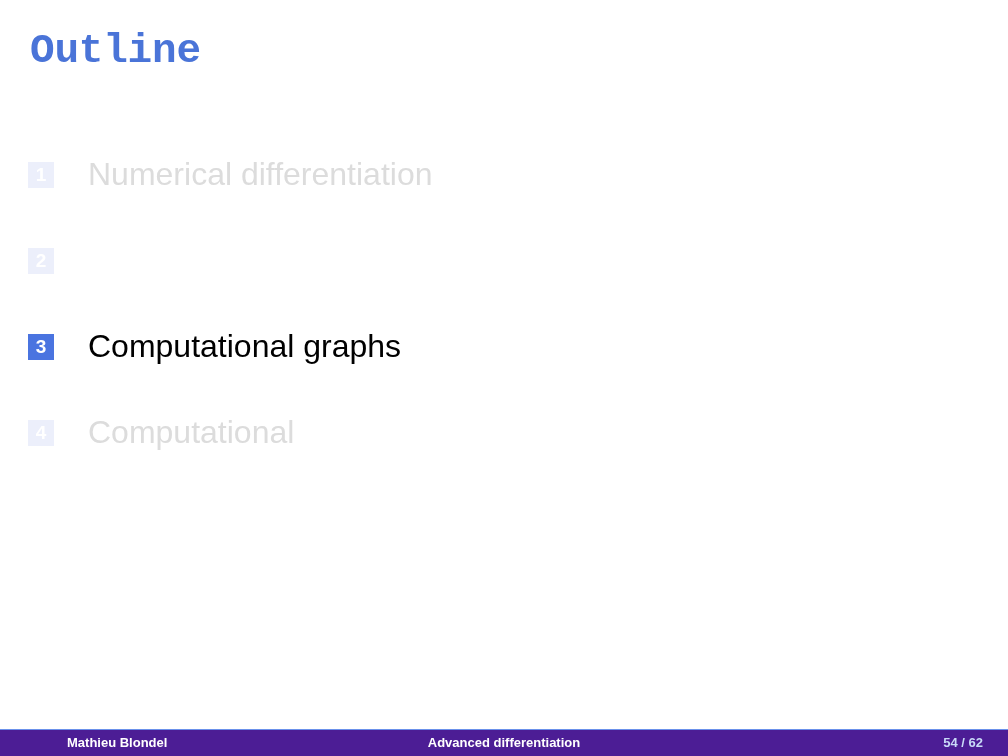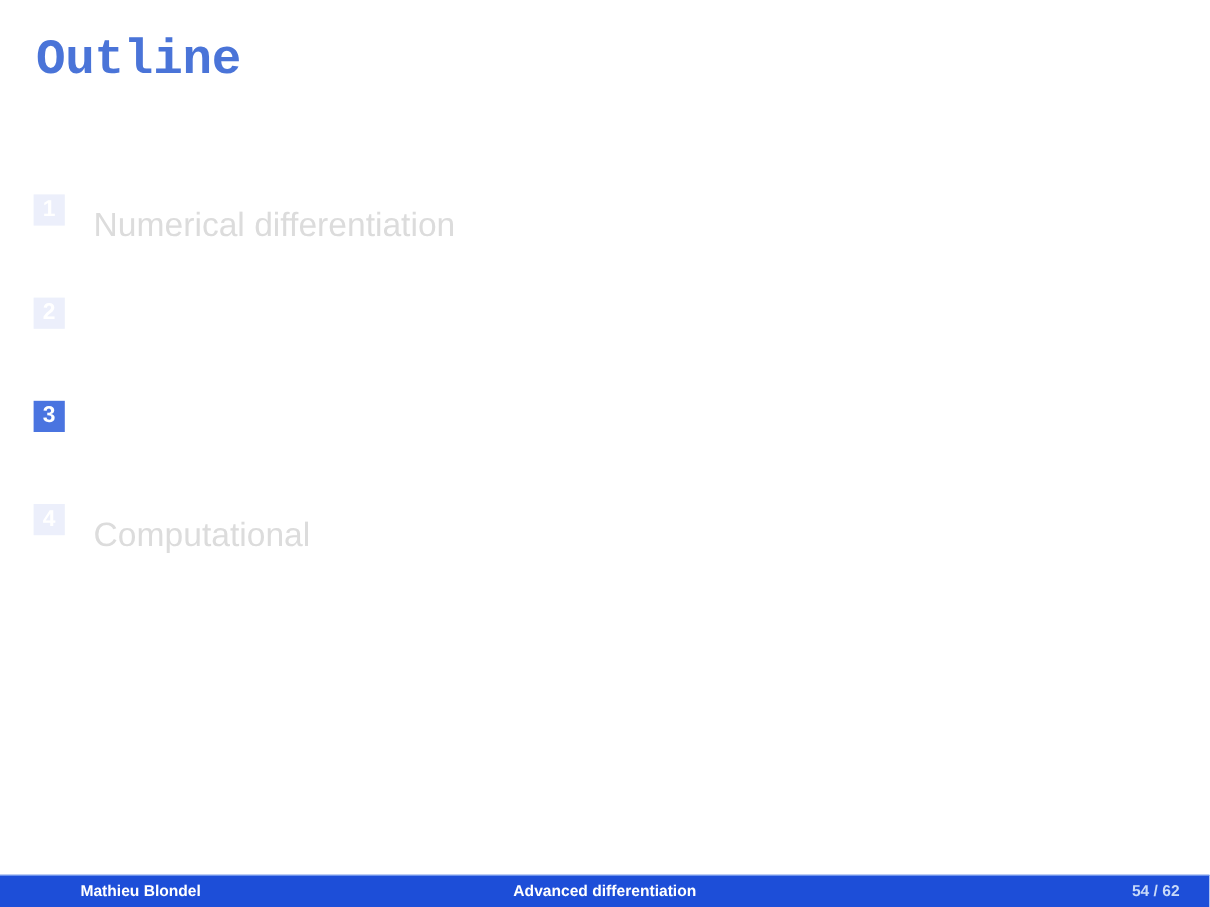--- a/index.html
+++ b/index.html
@@ -76,14 +76,13 @@
 
   .item-label {
     position: absolute;
-    left: 78px;
+    left: 88px;
     top: 6px;
-    font-size: 28px;
+    font-size: 32px;
     font-weight: normal;
     color: #dcdcdc;
     white-space: nowrap;
     line-height: 1.2;
-    margin-top: 16px;
   }
 
   .outline-item.active .item-label {

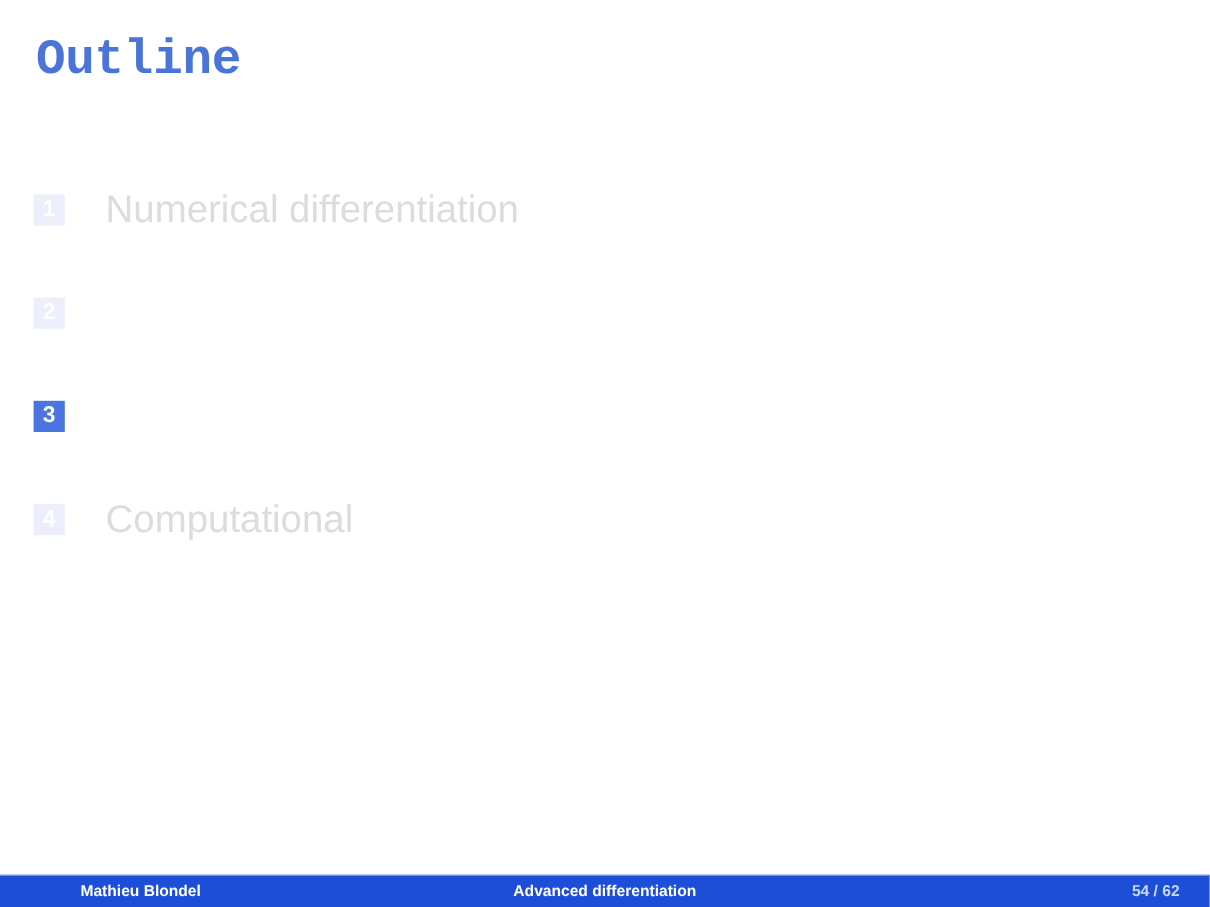--- a/index.html
+++ b/index.html
@@ -150,6 +150,7 @@
 
     <div class="outline-item active">
       <span class="item-number">3</span>
+      <span class="item-label">Computational graphs</span>
     </div>
 
     <div class="outline-item">

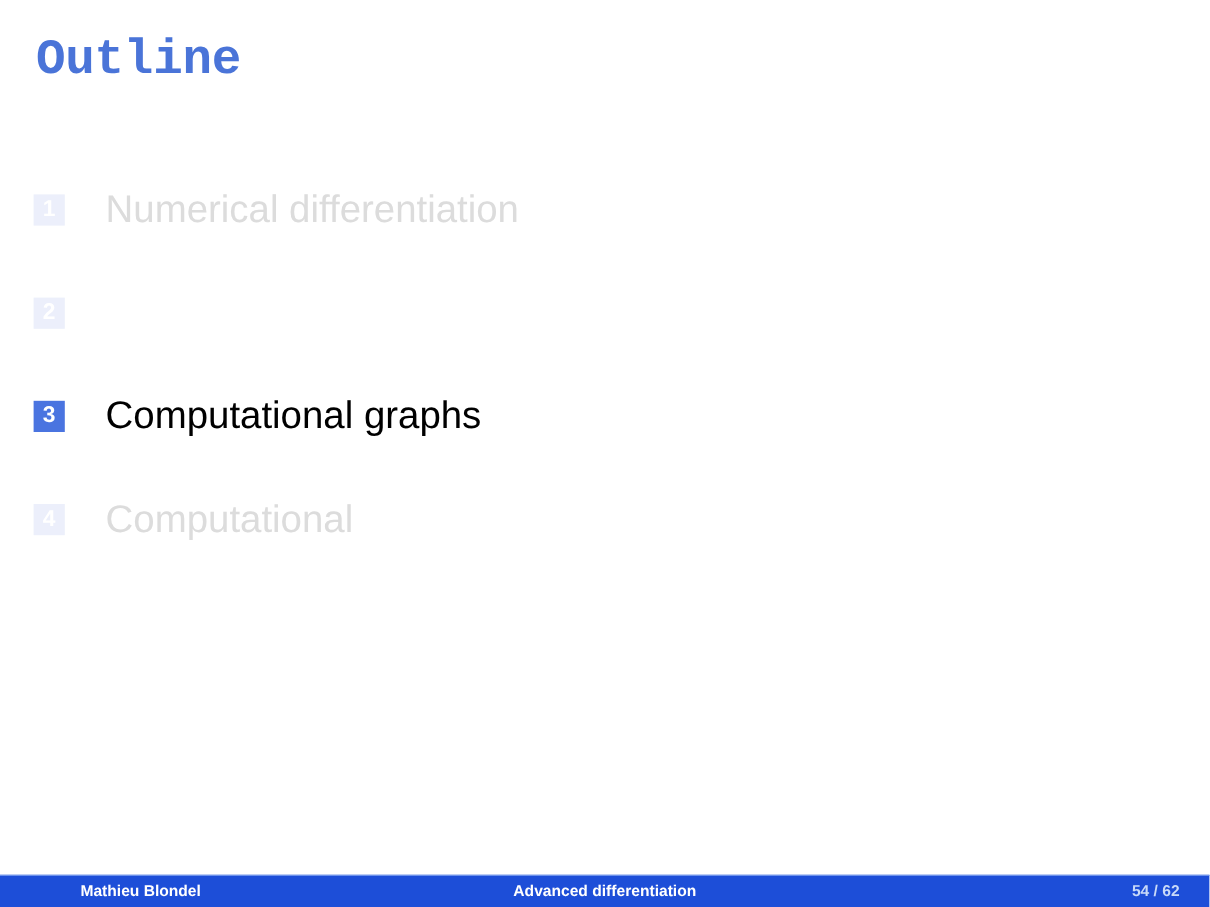--- a/index.html
+++ b/index.html
@@ -96,7 +96,7 @@
     bottom: 0;
     width: 1008px;
     height: 27px;
-    background: #1d4ed8;
+    background: #4c1d95;
     color: #ffffff;
     font-size: 13px;
     font-weight: bold;

